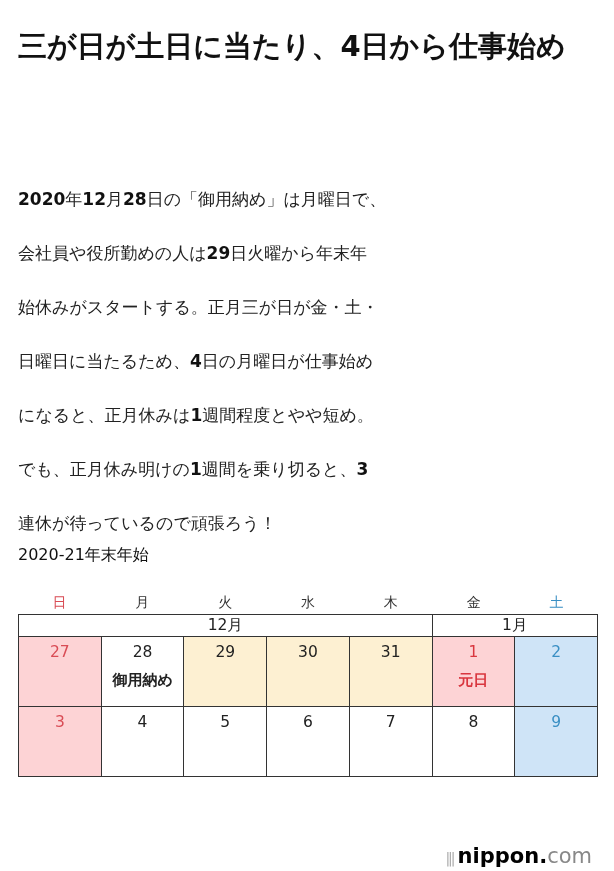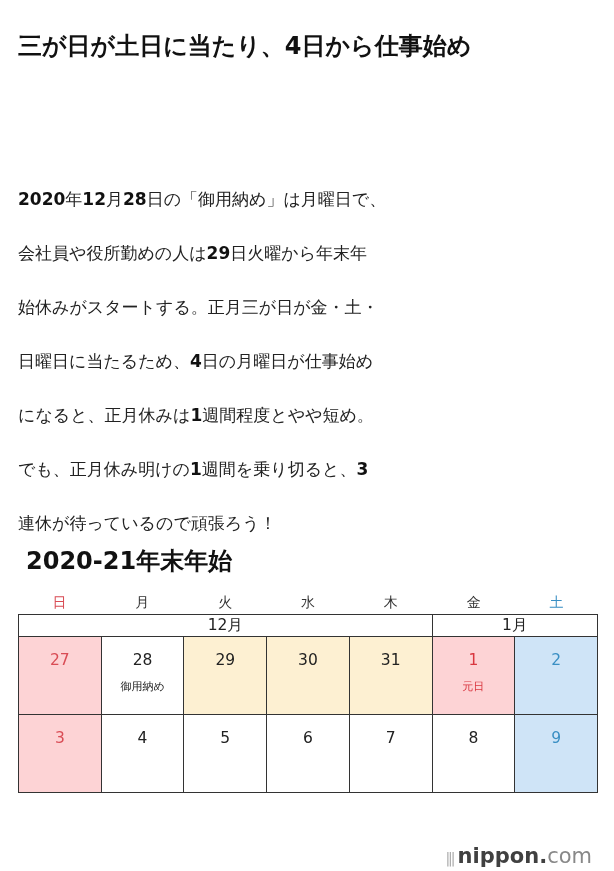--- a/index.html
+++ b/index.html
@@ -4,7 +4,7 @@
 <style>
   html, body { margin:0; padding:0; background:#ffffff; }
   body { width:614px; height:871px; position:relative; overflow:hidden; font-family:"DejaVu Sans","Liberation Sans",sans-serif; color:#111; }
-  .title { position:absolute; left:18px; top:10px; width:590px; font-size:24px; font-weight:bold; line-height:73px; letter-spacing:0px; }
+  .title { position:absolute; left:18px; top:10px; width:590px; font-size:29px; font-weight:bold; line-height:73px; letter-spacing:0px; }
   .body-text { position:absolute; left:18px; top:172px; width:596px; font-size:17px; line-height:54px; color:#222; }
   .body-text b { color:#111; }
   .cal-title { position:absolute; left:18px; top:545px; font-size:24px; font-weight:bold; color:#111;margin-left:8px; }

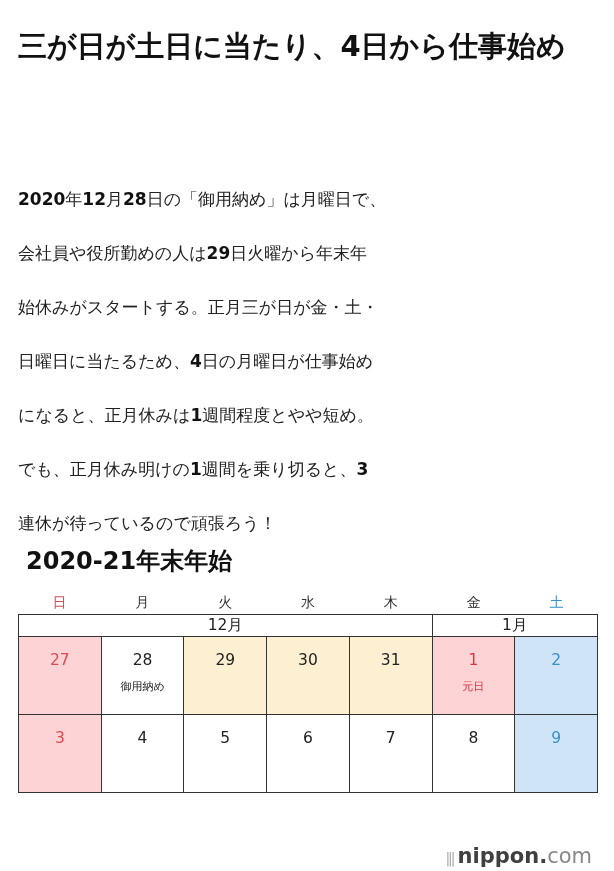--- a/index.html
+++ b/index.html
@@ -7,7 +7,7 @@
   .title { position:absolute; left:18px; top:10px; width:590px; font-size:29px; font-weight:bold; line-height:73px; letter-spacing:0px; }
   .body-text { position:absolute; left:18px; top:172px; width:596px; font-size:17px; line-height:54px; color:#222; }
   .body-text b { color:#111; }
-  .cal-title { position:absolute; left:18px; top:545px; font-size:24px; font-weight:bold; color:#111;margin-left:8px; }
+  .cal-title { position:absolute; left:18px; top:545px; font-size:16px; font-weight:normal; color:#111; }
   .weekdays { position:absolute; left:18px; top:594px; width:580px; display:flex; }
   .weekdays div { flex:1; text-align:center; font-size:14px; color:#333; }
   table.cal { position:absolute; left:18px; top:614px; width:580px; border-collapse:collapse; table-layout:fixed; }

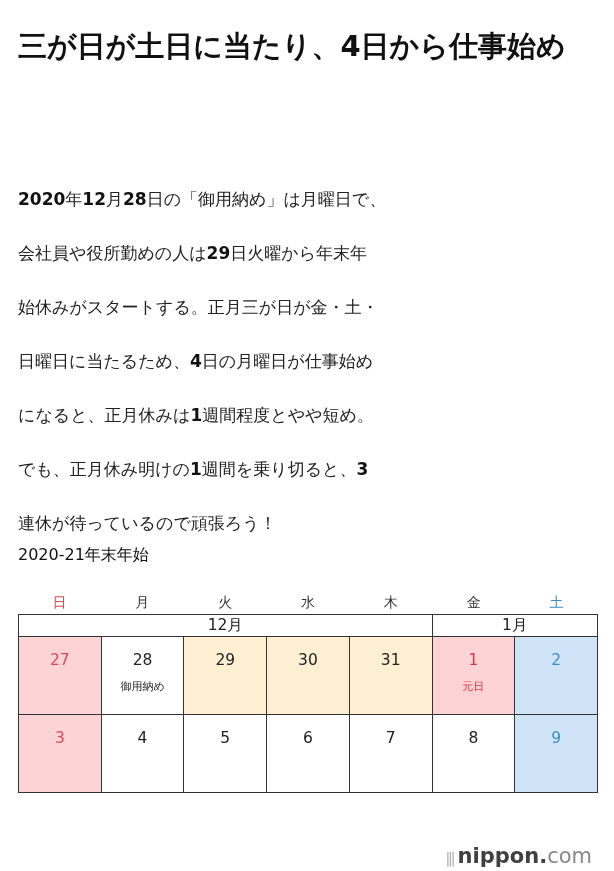--- a/index.html
+++ b/index.html
@@ -13,7 +13,7 @@
   table.cal { position:absolute; left:18px; top:614px; width:580px; border-collapse:collapse; table-layout:fixed; }
   table.cal td { border:1.5px solid #333; text-align:center; vertical-align:top; font-size:15.5px; color:#222;margin-top:36px; }
   .month-row td { height:19px; font-size:14px; line-height:19px; vertical-align:middle; }
-  .day { height:64px; padding-top:12px; }
+  .day { height:64px; padding-top:4px; }
   .day .num { display:block; line-height:22px; }
   .day .lbl { display:block; font-size:11px; font-weight:normal; margin-top:8px; }
   .sun { background:#fdd3d5; }

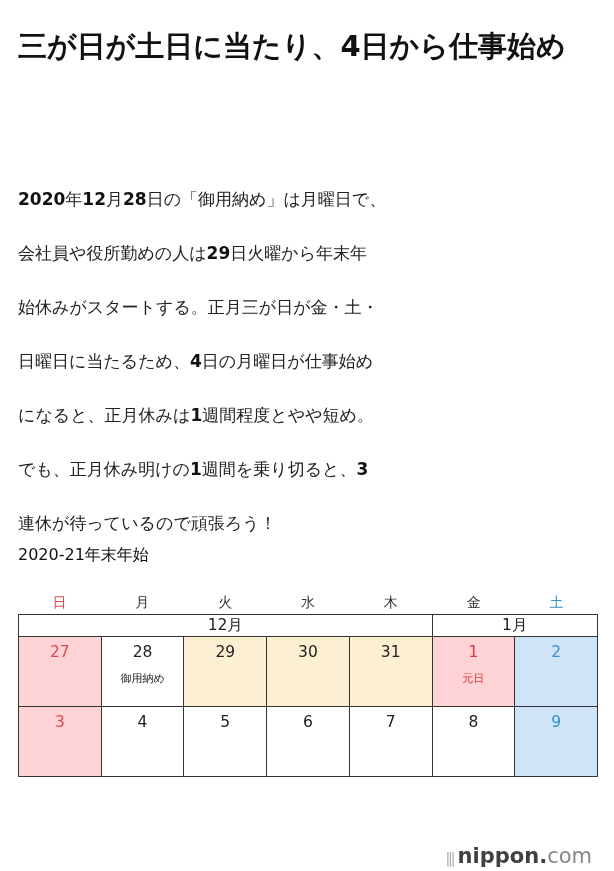--- a/index.html
+++ b/index.html
@@ -15,7 +15,7 @@
   .month-row td { height:19px; font-size:14px; line-height:19px; vertical-align:middle; }
   .day { height:64px; padding-top:4px; }
   .day .num { display:block; line-height:22px; }
-  .day .lbl { display:block; font-size:11px; font-weight:normal; margin-top:8px; }
+  .day .lbl { display:block; font-size:15px; font-weight:bold; margin-top:8px; }
   .sun { background:#fdd3d5; }
   .sun .num { color:#d94c55; }
   .sat { background:#cfe4f7; }

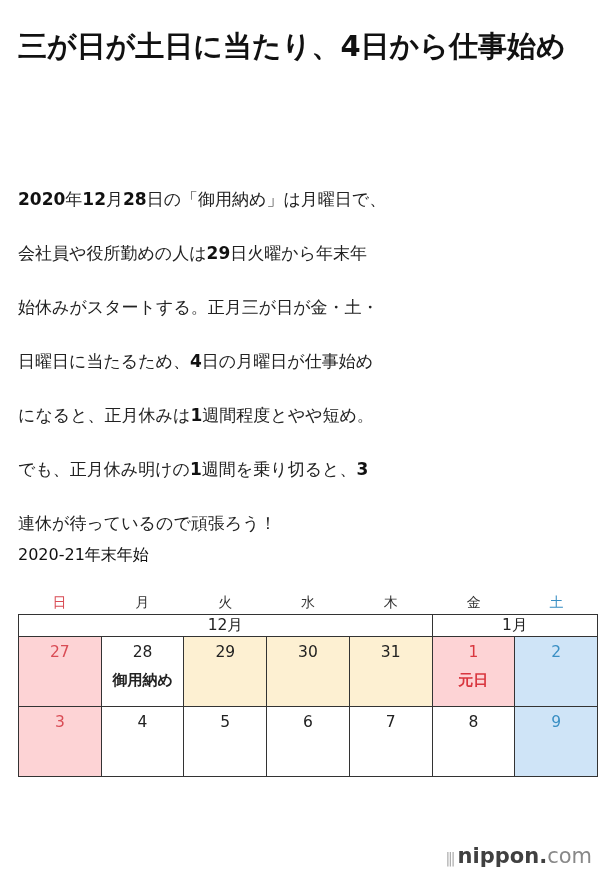--- a/index.html
+++ b/index.html
@@ -24,7 +24,7 @@
   .hol { background:#fdd3d5; }
   .hol .num, .hol .lbl { color:#d9363f; }
   .logo { position:absolute; right:22px; top:844px; font-size:21px; color:#555; font-family:"DejaVu Sans",sans-serif; }
-  .logo b { color:#404040;margin-top:44px; }
+  .logo b { color:#000000;margin-top:44px; }
   .logo .com { color:#888; font-weight:normal;text-align:right; }
   .logo .mark { color:#aaa; font-size:14px; margin-right:4px; letter-spacing:-2px; }
 </style>

